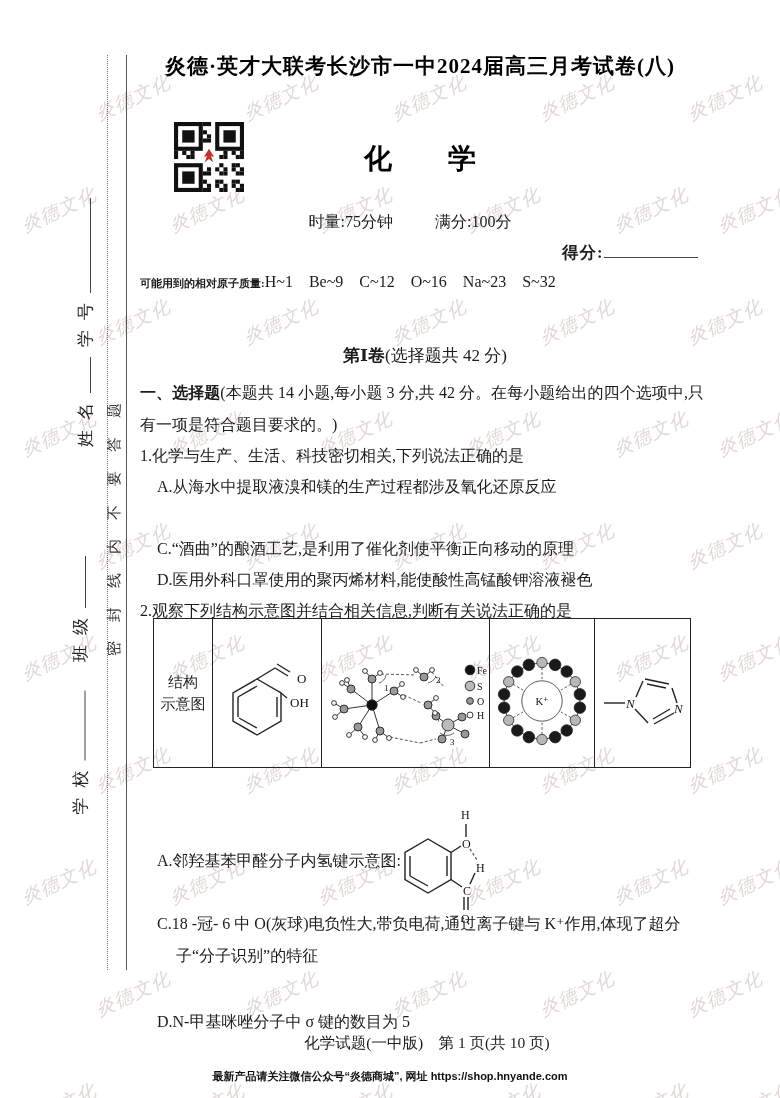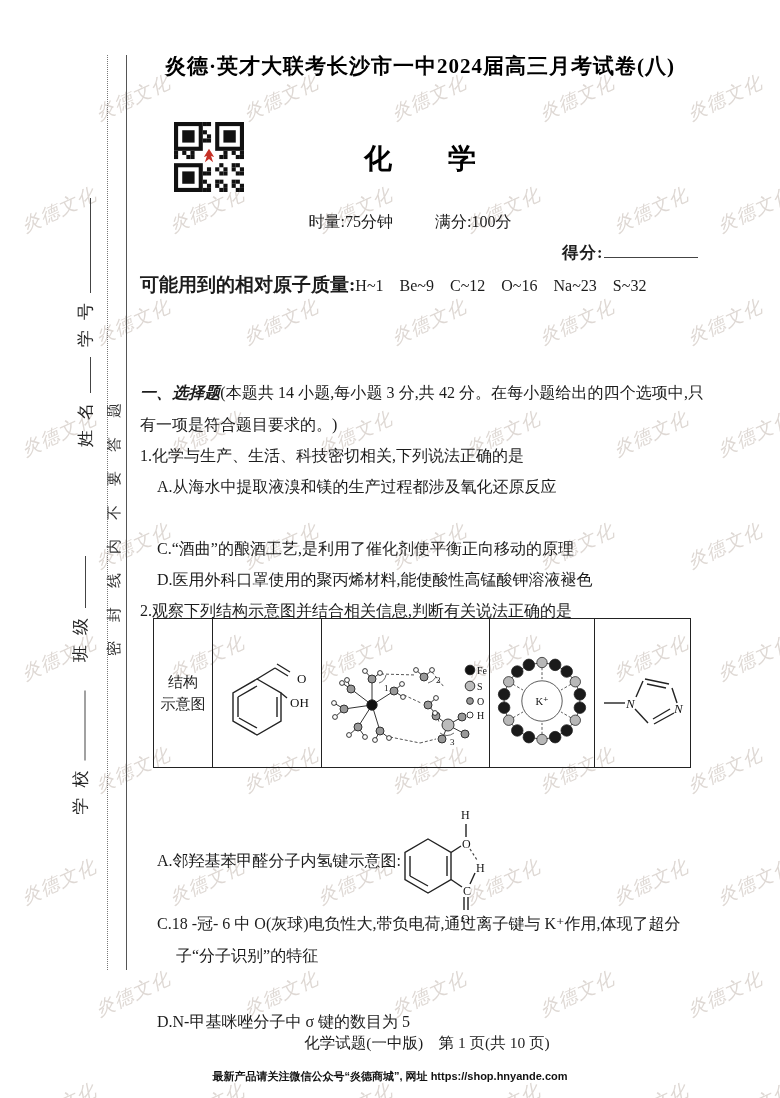--- a/index.html
+++ b/index.html
@@ -44,7 +44,7 @@
   .score b { letter-spacing:1px; }
   .score .uline { display:inline-block; width:94px; border-bottom:1.5px solid #444; height:14px; }
   .masses { left:140px; top:272px; width:570px; font-size:16px; }
-  .masses b { font-size:19px; }
+  .masses b { font-size:11px; }
   .masses2 { left:320px; top:305px; font-size:16px; }
   .part-heading { left:140px; top:344px; width:570px; text-align:center; font-size:17px; }
   .part-heading .lead { font-weight:bold; }

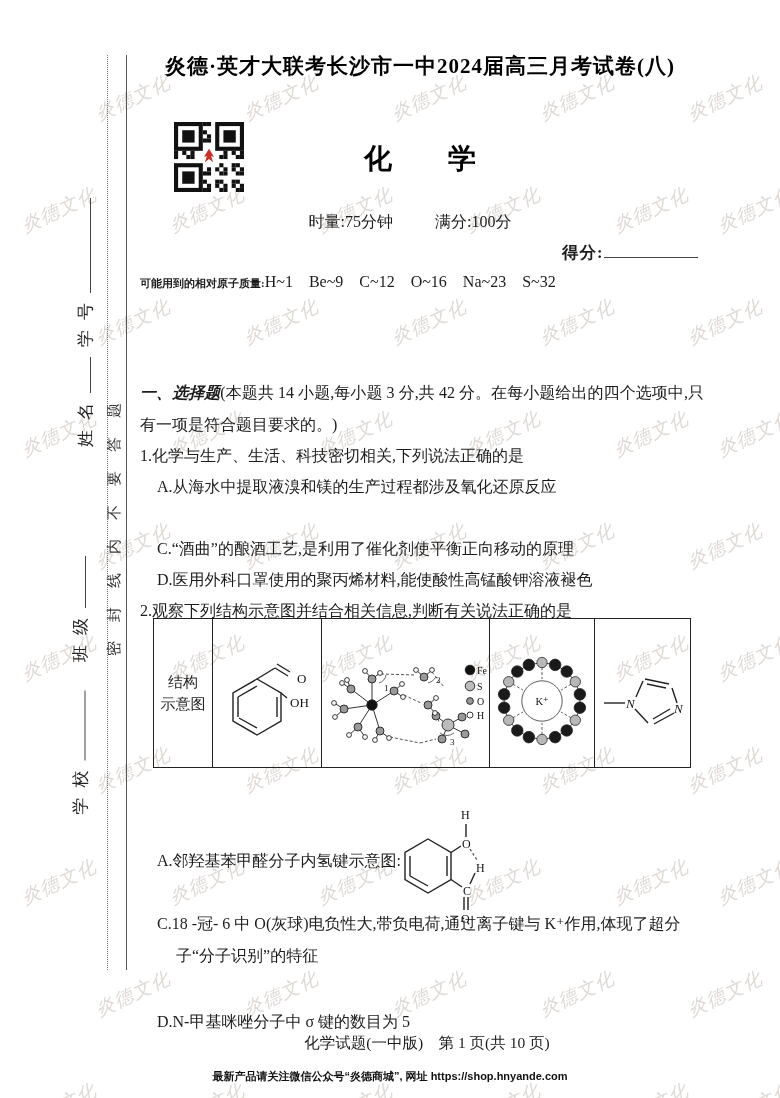--- a/index.html
+++ b/index.html
@@ -238,6 +238,9 @@
       <b>可能用到的相对原子质量:</b><span>H~1　Be~9　C~12　O~16　Na~23　S~32</span>
     </div>
 
+    <div class="abs part-heading">
+      <span class="lead">第Ⅰ卷</span><span>(选择题共 42 分)</span>
+    </div>
 
     <div class="abs para intro">
       <span class="lead">一、选择题</span><span>(本题共 14 小题,每小题 3 分,共 42 分。在每小题给出的四个选项中,只有一项是符合题目要求的。)</span>

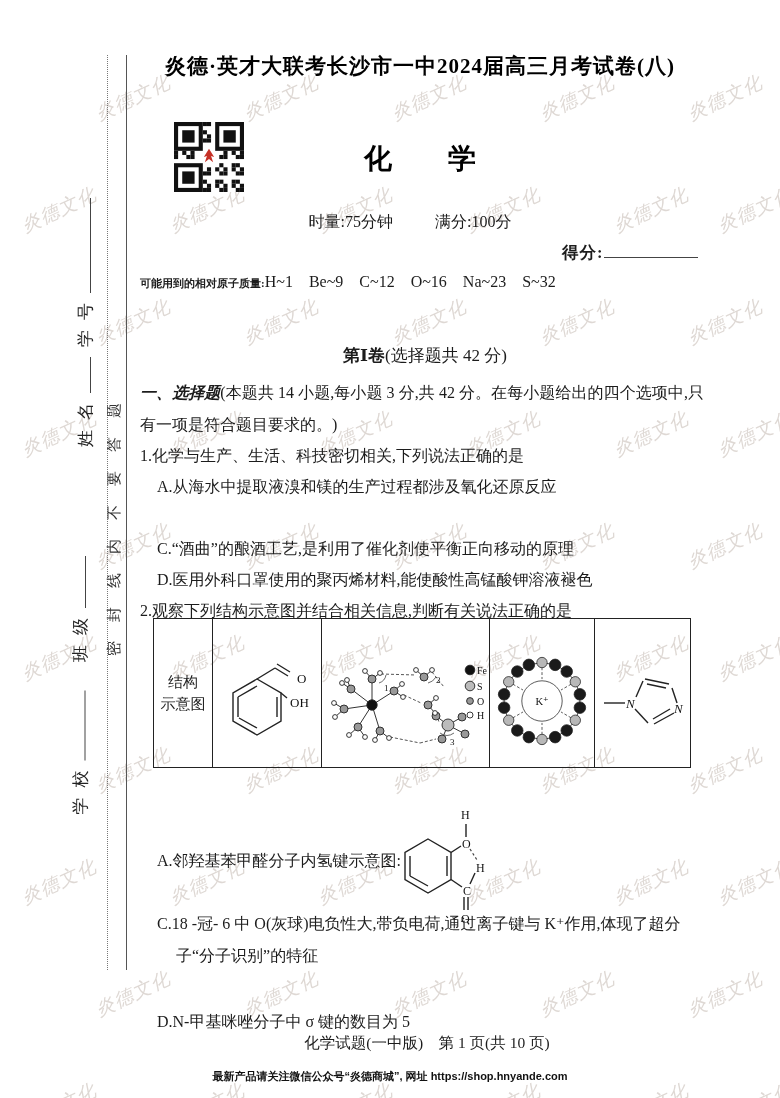--- a/index.html
+++ b/index.html
@@ -51,7 +51,7 @@
   
   .para { font-size:16px; line-height:31.5px; }
   .intro { left:140px; top:377px; width:564px; text-align:justify; }
-  .intro .lead { font-weight:bold;font-style:italic; }
+  .intro .lead { font-weight:bold; }
   .stem1 { left:140px; top:440px; width:570px; }
   .opt { left:157px; width:553px; }
   .q2stem { left:140px; top:595px; width:570px; }

